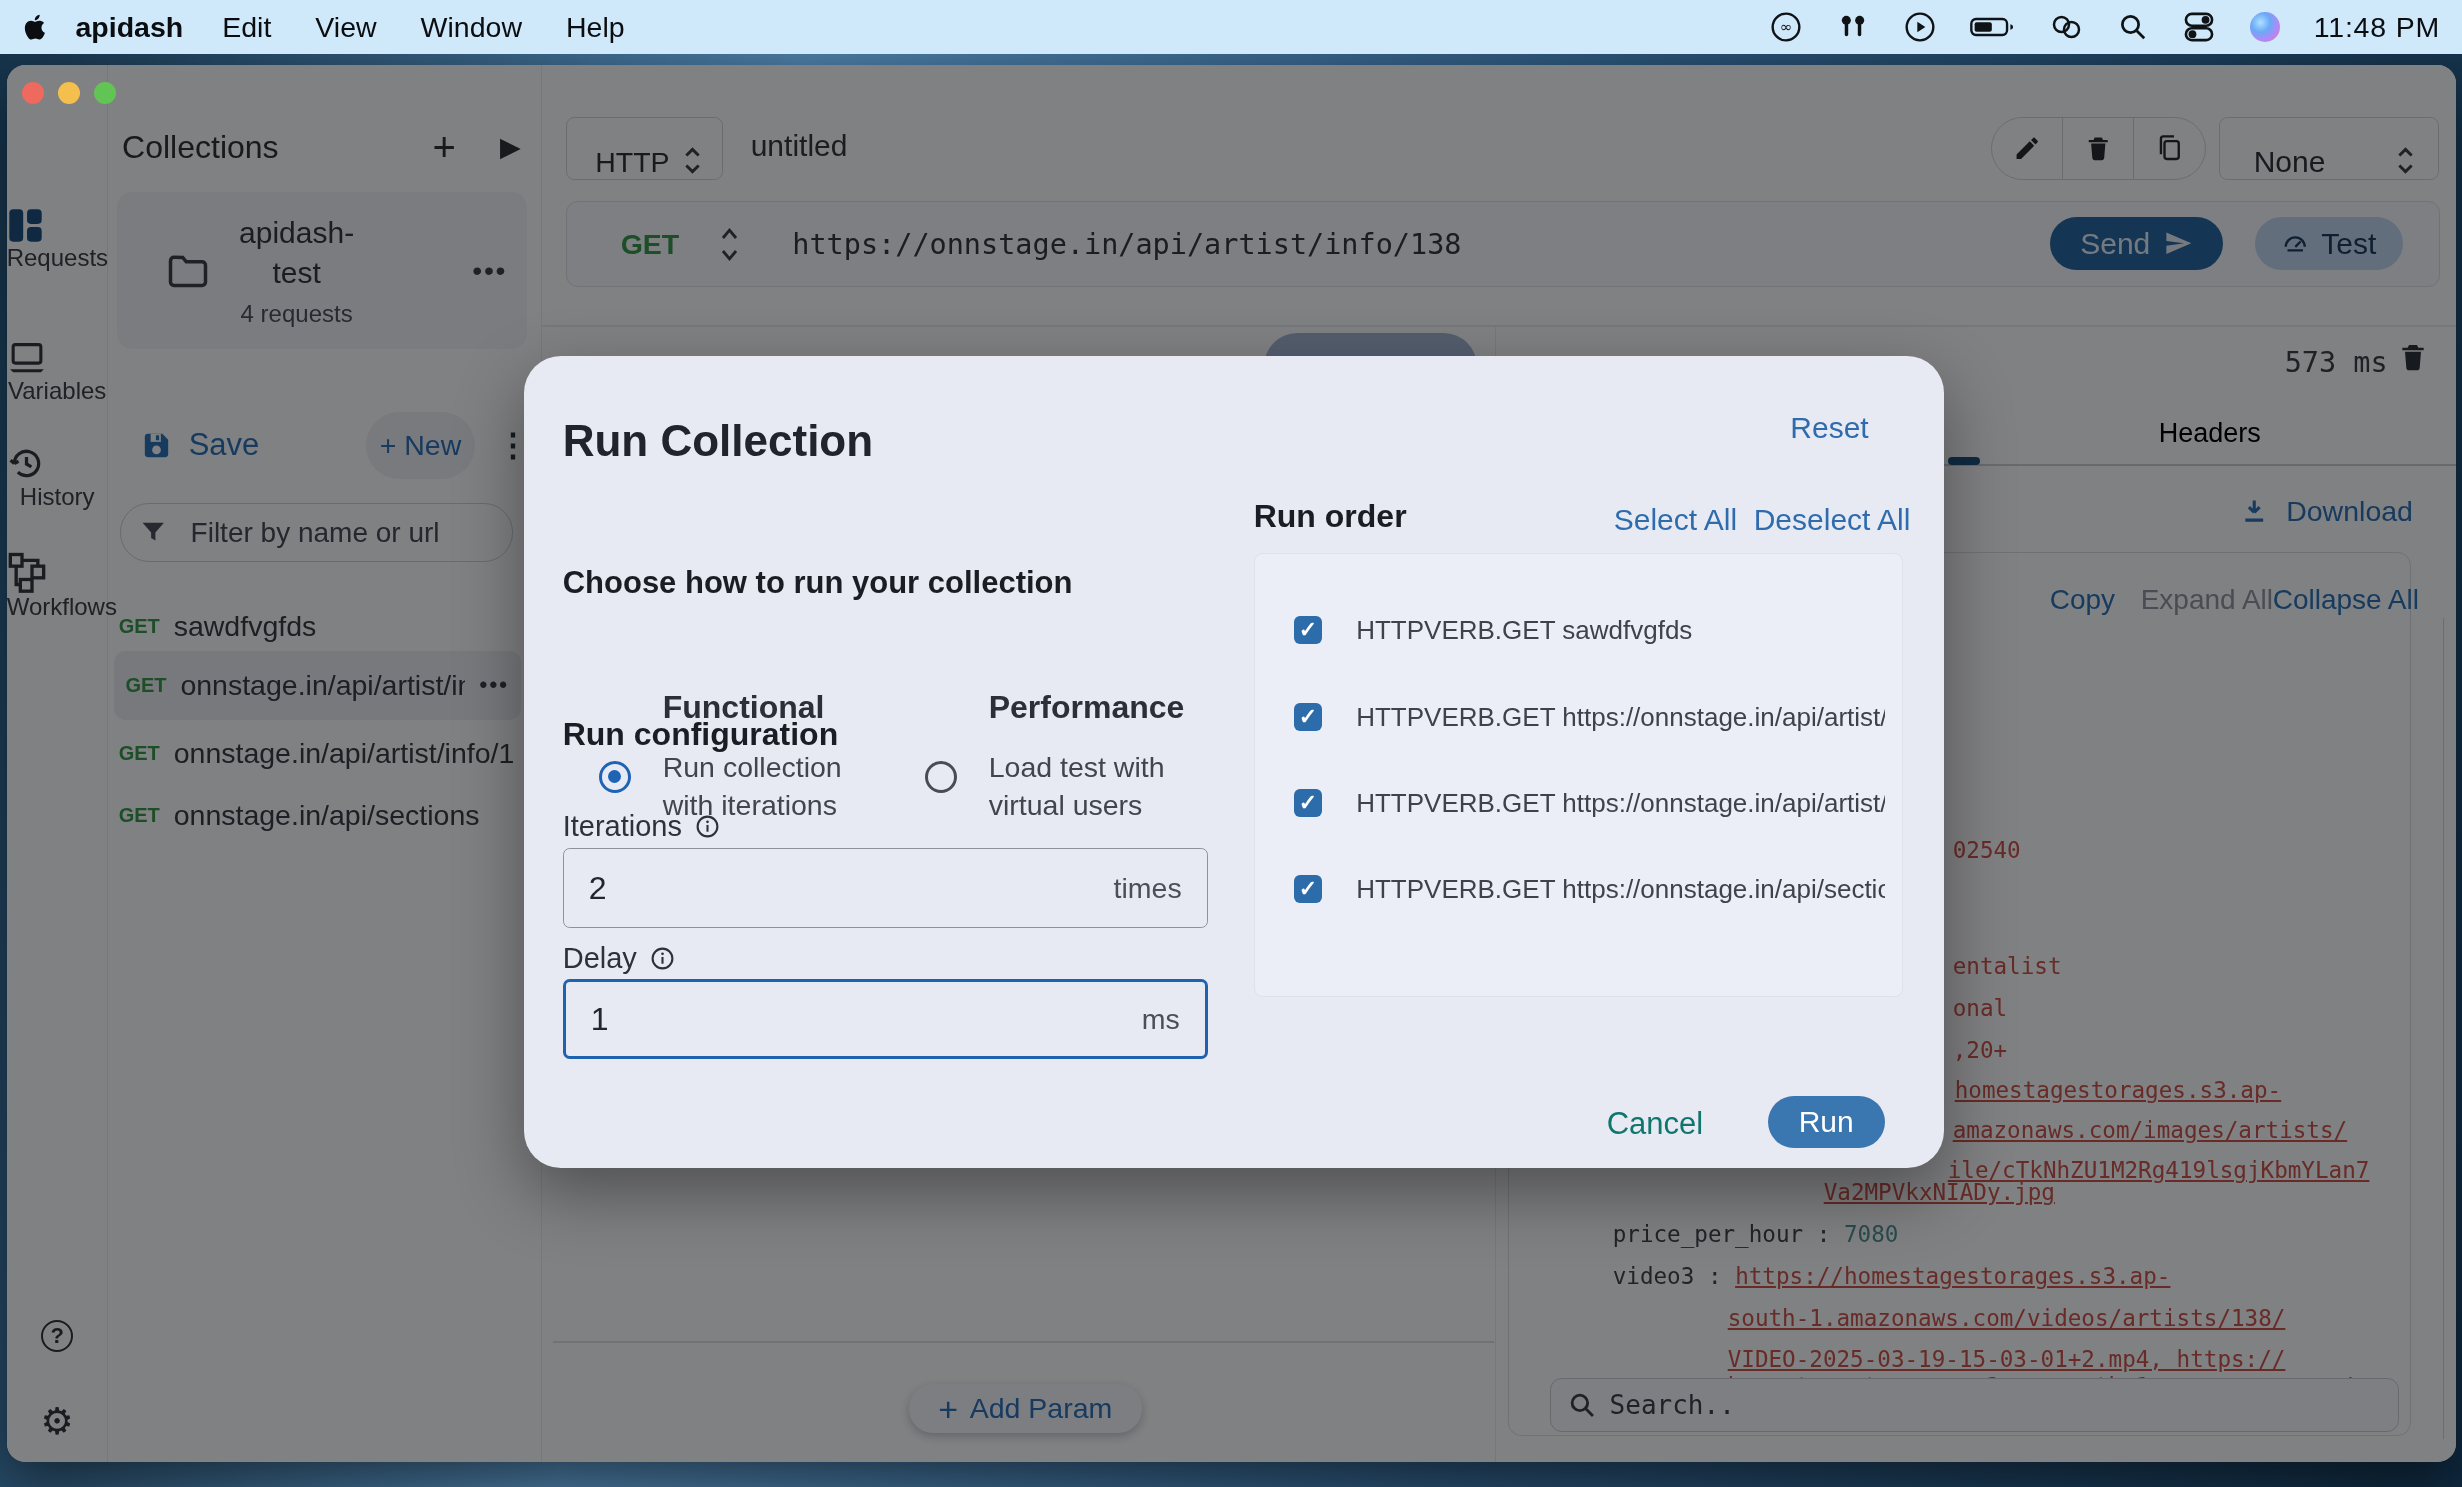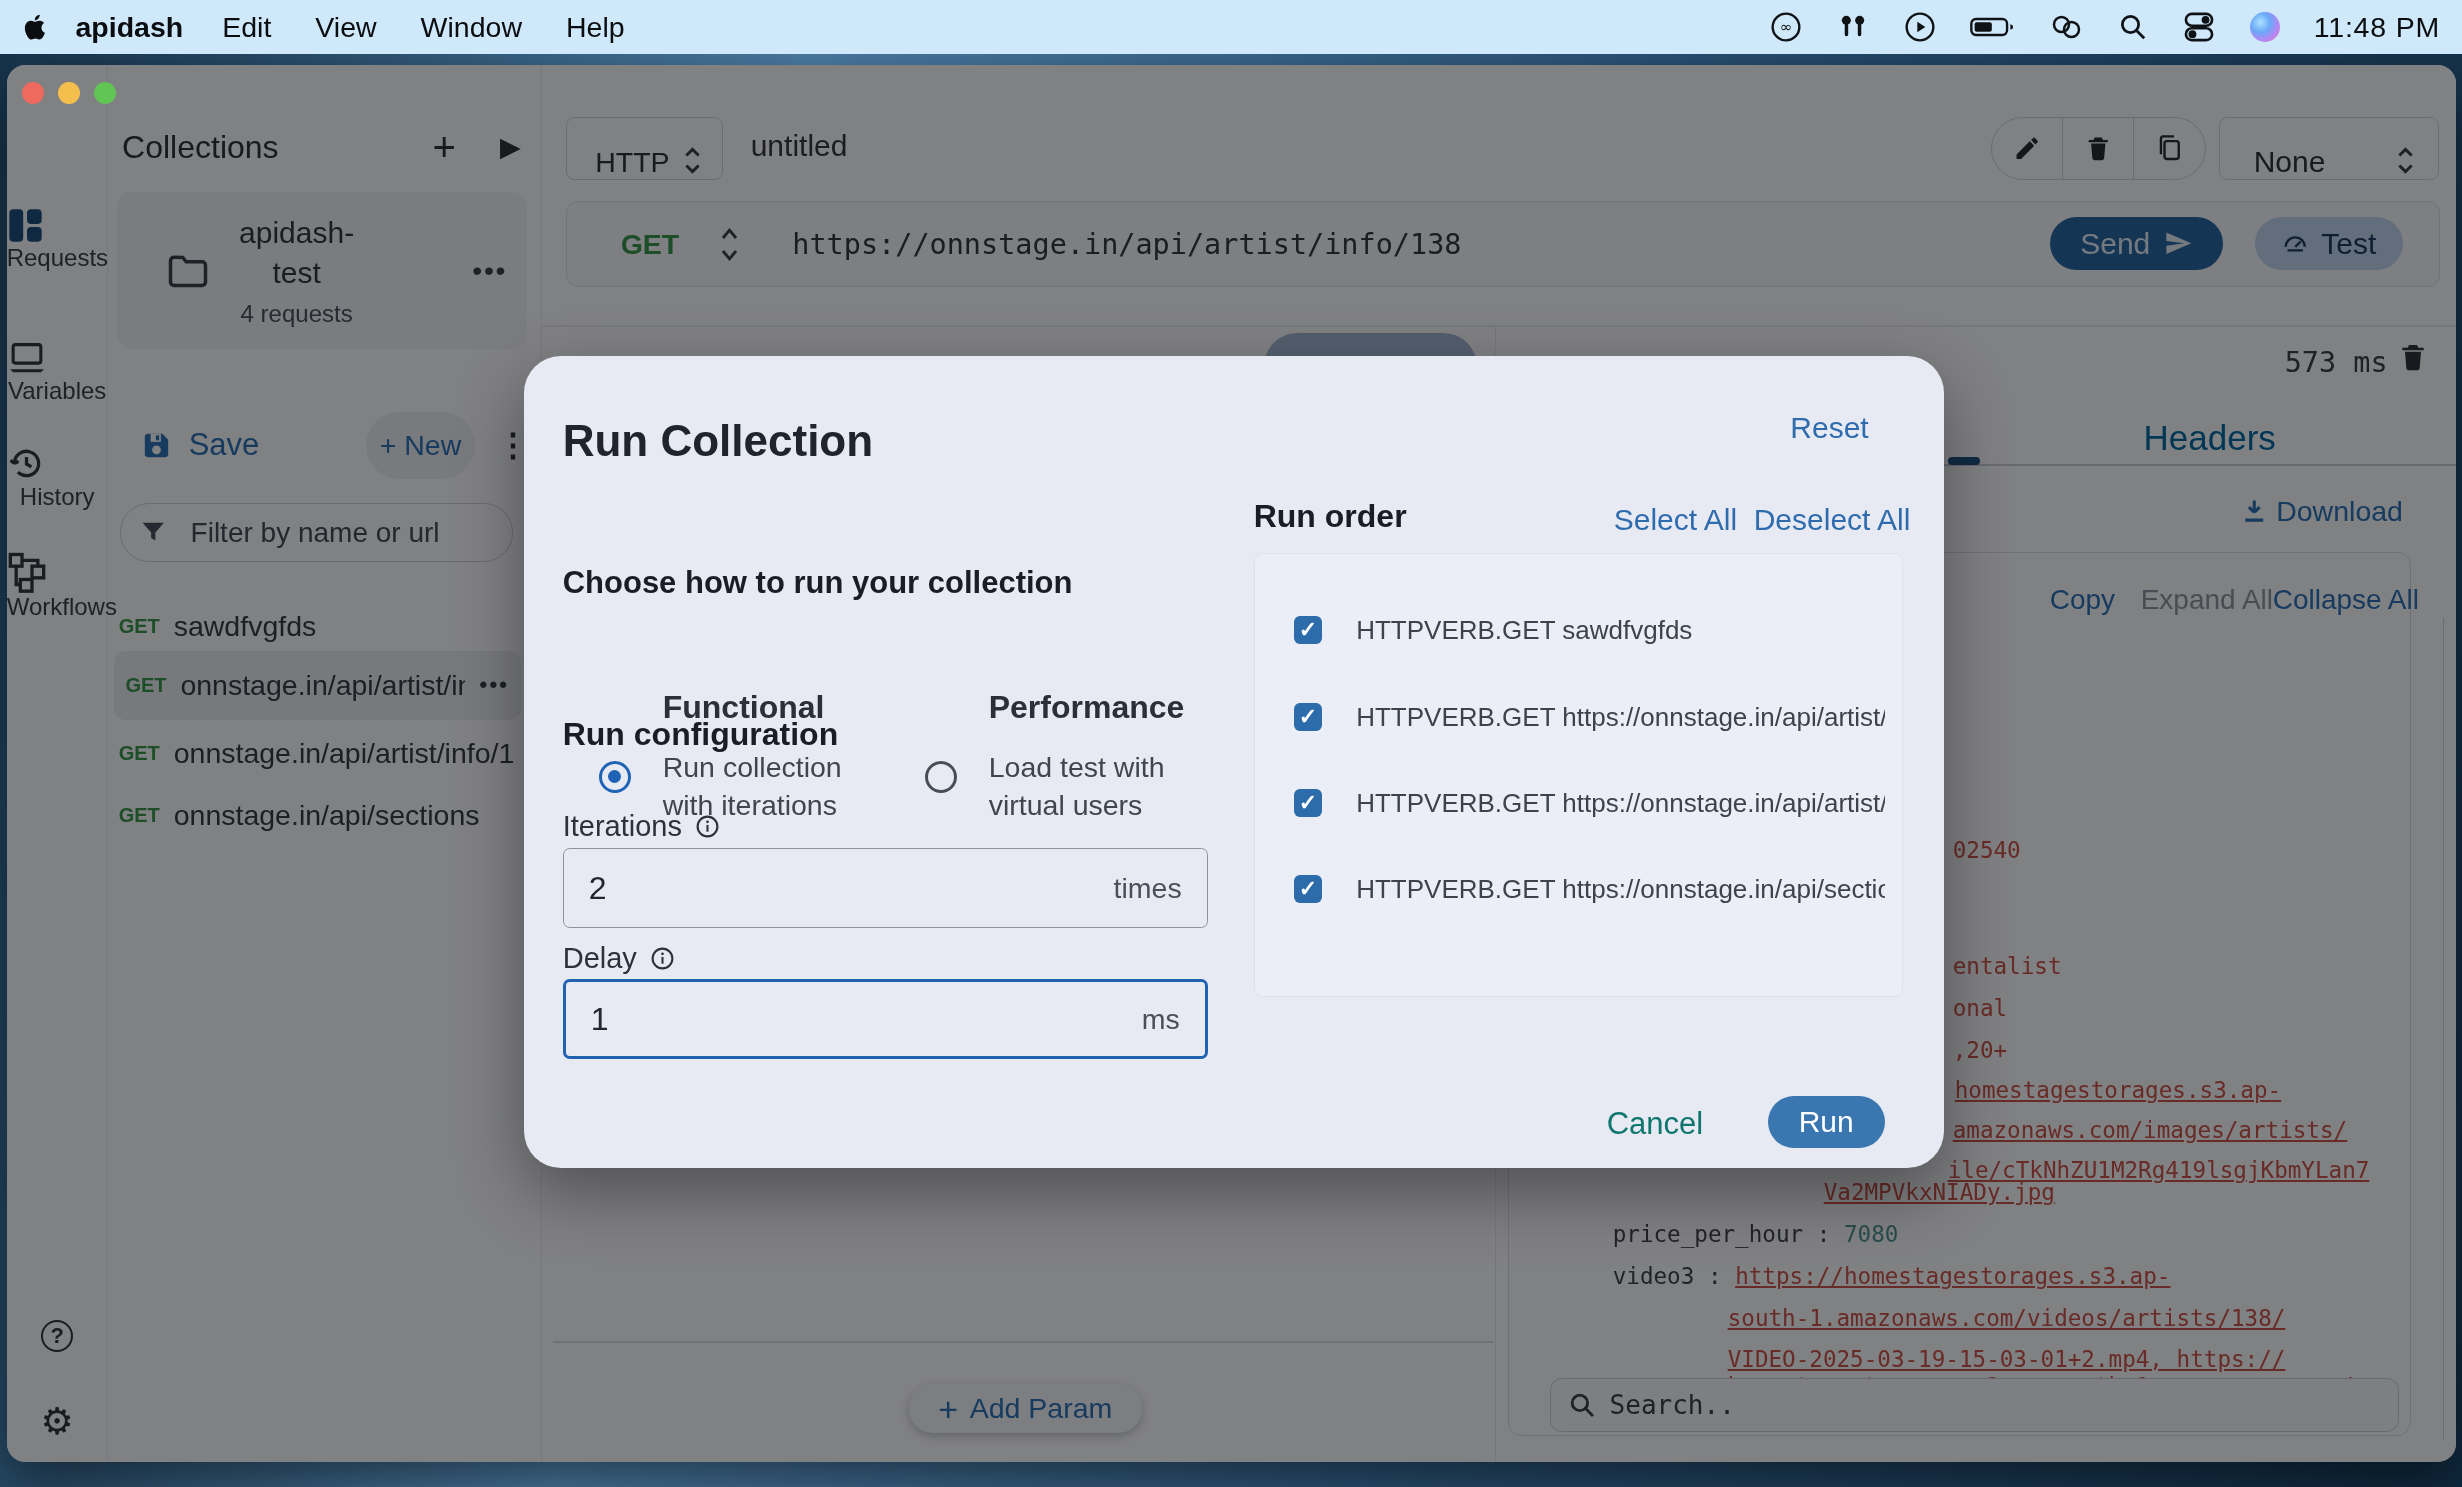--- a/index.html
+++ b/index.html
@@ -103,7 +103,7 @@
   
   .resp-time{position:absolute;left:2278px;top:281px;font-family:"DejaVu Sans Mono",monospace;font-size:28.5px;color:#3a3f47}
   .resp-trash{position:absolute;left:2390px;top:276px}
-  .tab-headers{position:absolute;left:2094px;top:353px;width:218px;text-align:center;font-size:35px;color:#0369a1}
+  .tab-headers{position:absolute;left:2094px;top:353px;width:218px;text-align:center;font-size:27px;color:#000000}
   .tab-underline{position:absolute;left:1488px;top:399px;width:961px;height:1.7px;background:#c6c9d3}
   .tab-indicator{position:absolute;left:1941px;top:392px;width:32px;height:8.4px;border-radius:4.2px;background:#1f5180}
   .dl-row{position:absolute;left:2233px;top:430px;display:flex;align-items:center;gap:8px;

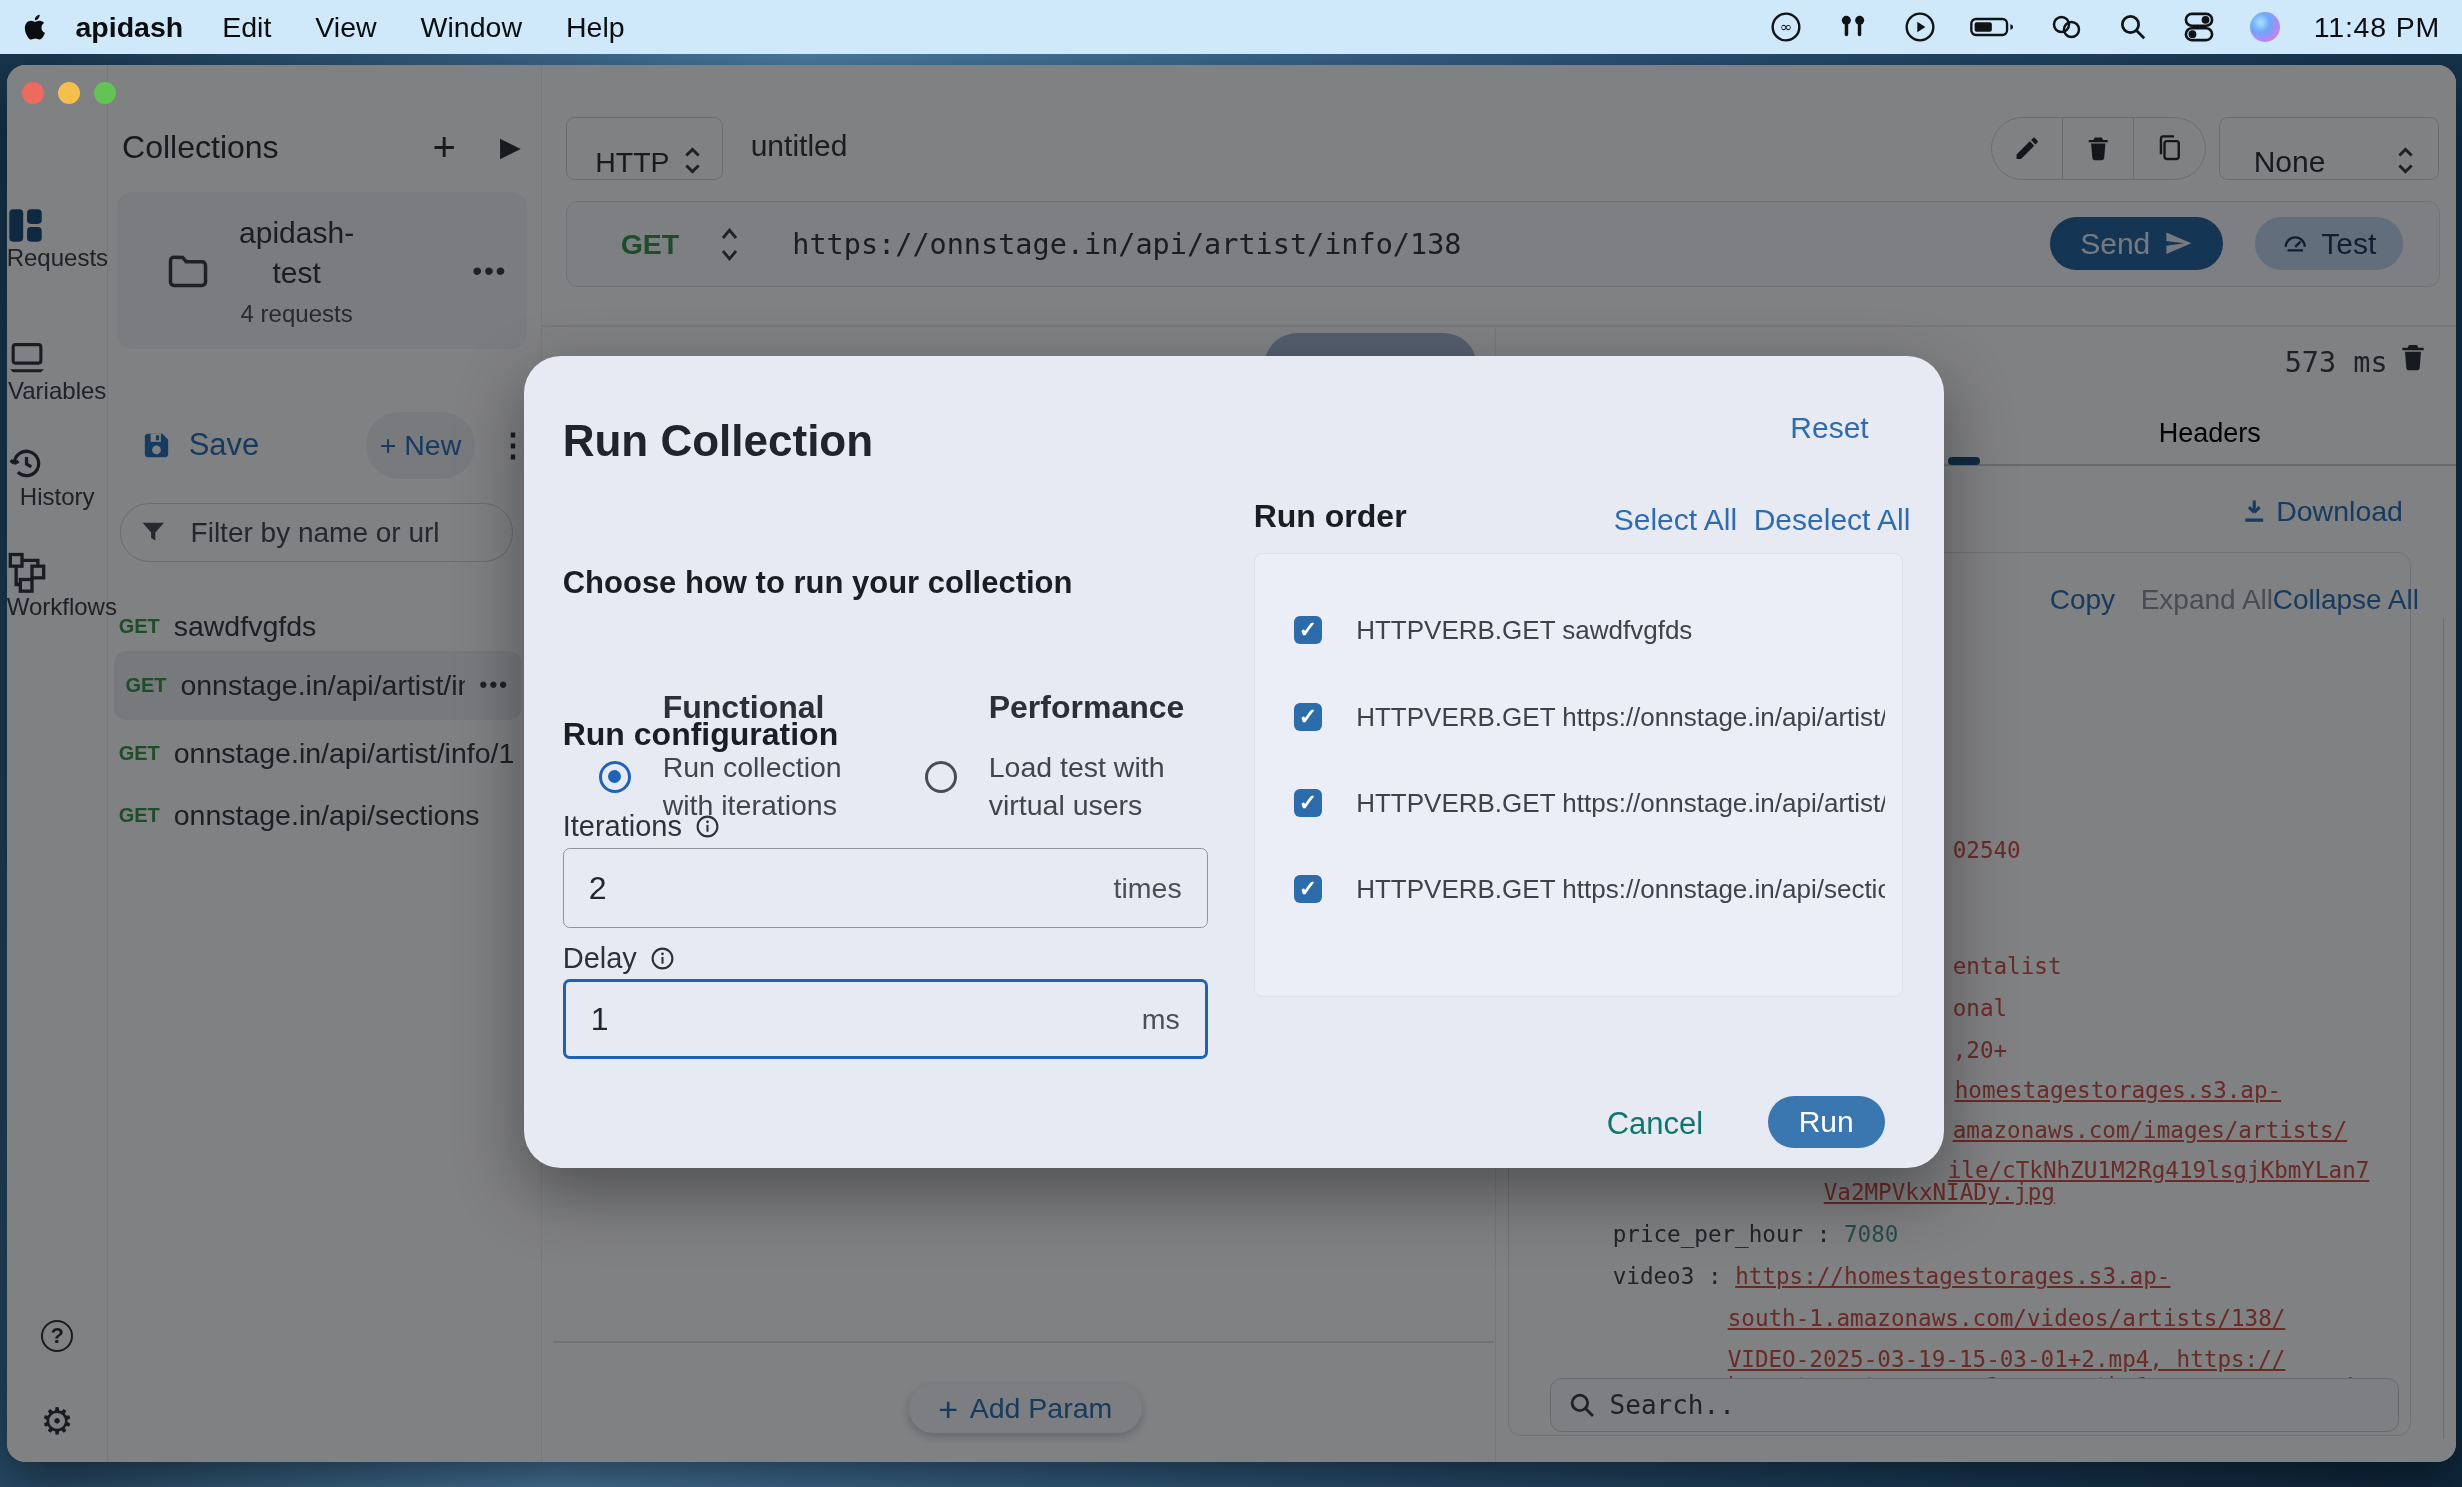--- a/index.html
+++ b/index.html
@@ -106,7 +106,7 @@
   .tab-headers{position:absolute;left:2094px;top:353px;width:218px;text-align:center;font-size:27px;color:#000000}
   .tab-underline{position:absolute;left:1488px;top:399px;width:961px;height:1.7px;background:#c6c9d3}
   .tab-indicator{position:absolute;left:1941px;top:392px;width:32px;height:8.4px;border-radius:4.2px;background:#1f5180}
-  .dl-row{position:absolute;left:2233px;top:430px;display:flex;align-items:center;gap:8px;
+  .dl-row{position:absolute;left:2233px;top:430px;display:flex;align-items:center;gap:18px;
     color:var(--accent);font-size:28.5px;font-weight:500}
   .body-panel{position:absolute;left:1501px;top:487px;width:903px;height:884px;border:1.7px solid #d3d6df;border-radius:13.4px}
   .copyrow{position:absolute;top:519px;font-size:28px;font-weight:500}

